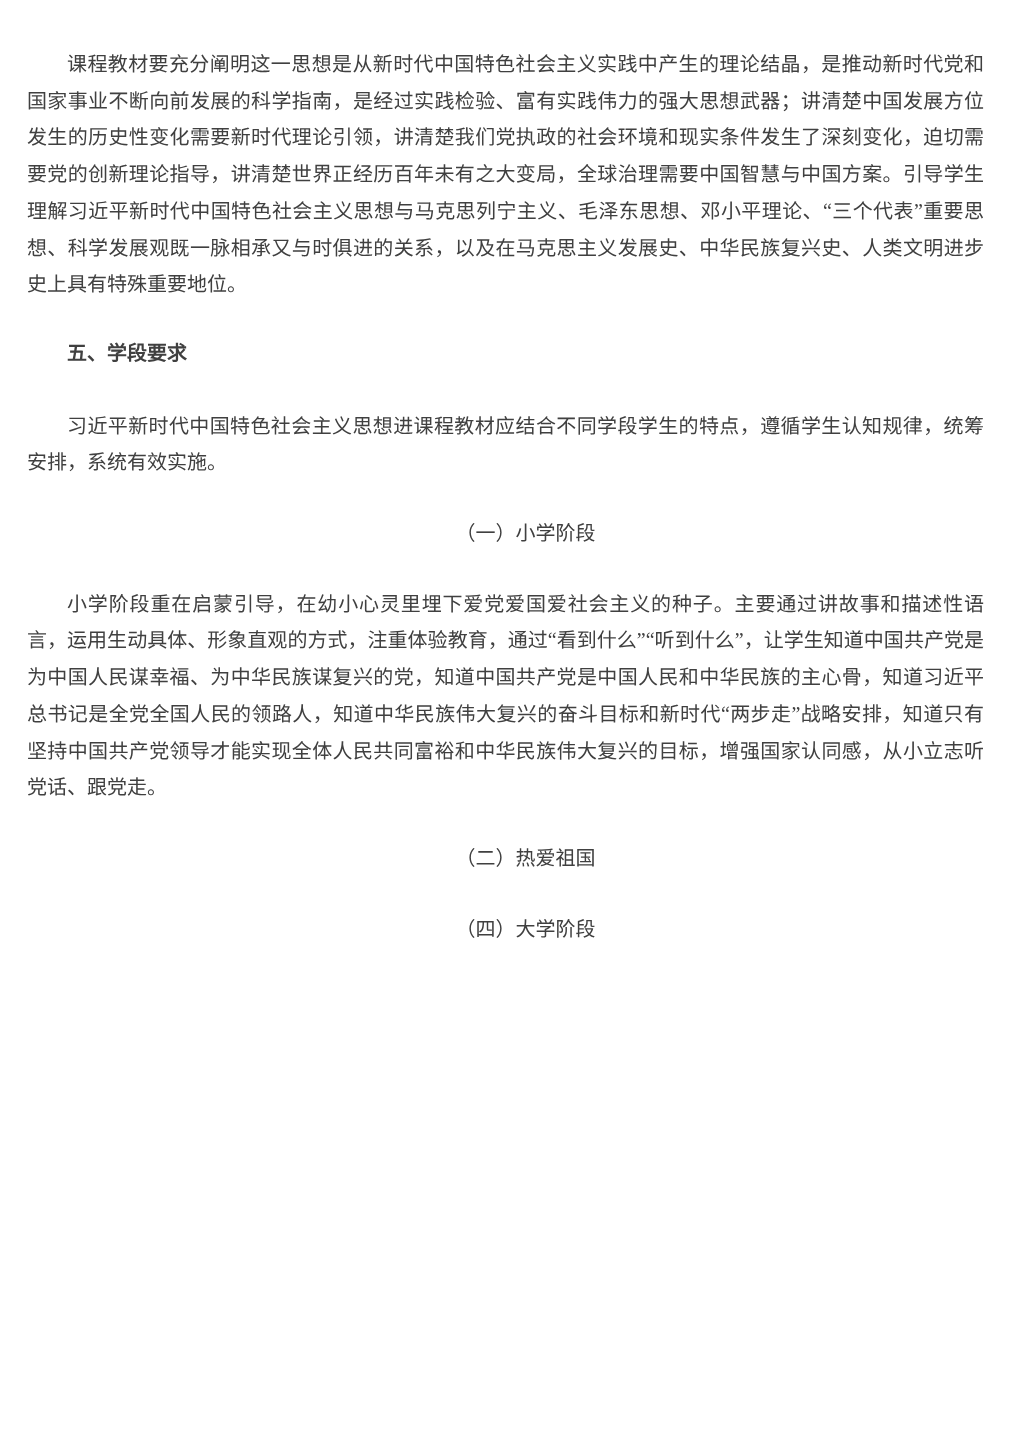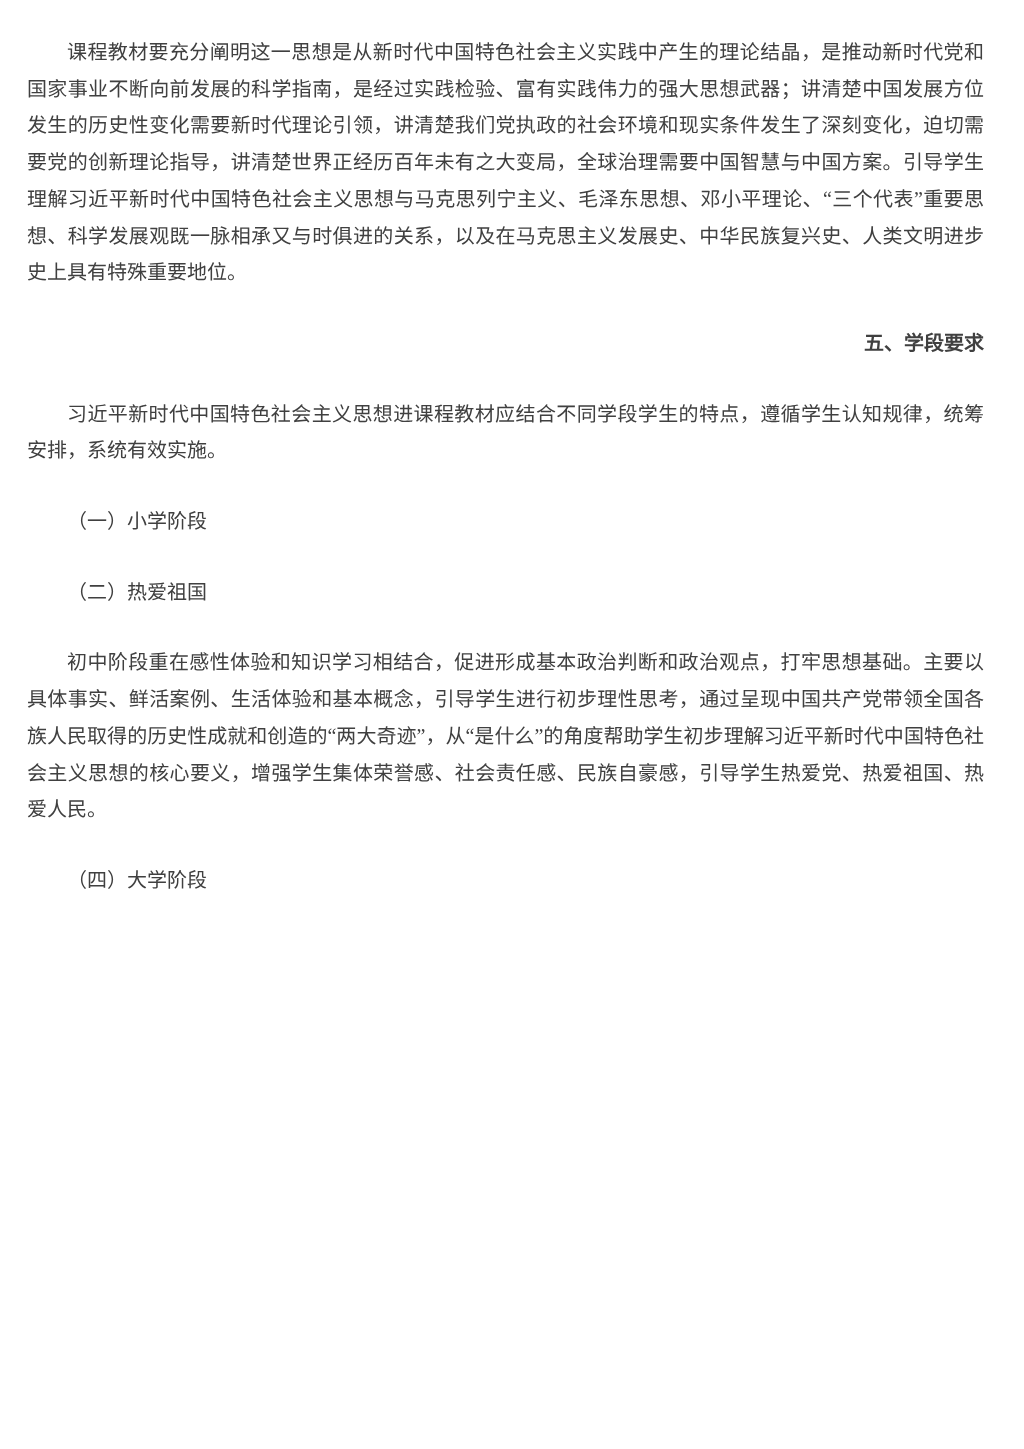--- a/index.html
+++ b/index.html
@@ -13,7 +13,7 @@
     height: 1449px;
     box-sizing: border-box;
     background: #ffffff;
-    padding: 0 40px 0 27px;
+    padding: 12px 40px 0 27px;
     overflow: hidden;
     font-family: "Liberation Serif", "DejaVu Serif", serif;
     color: #404040;

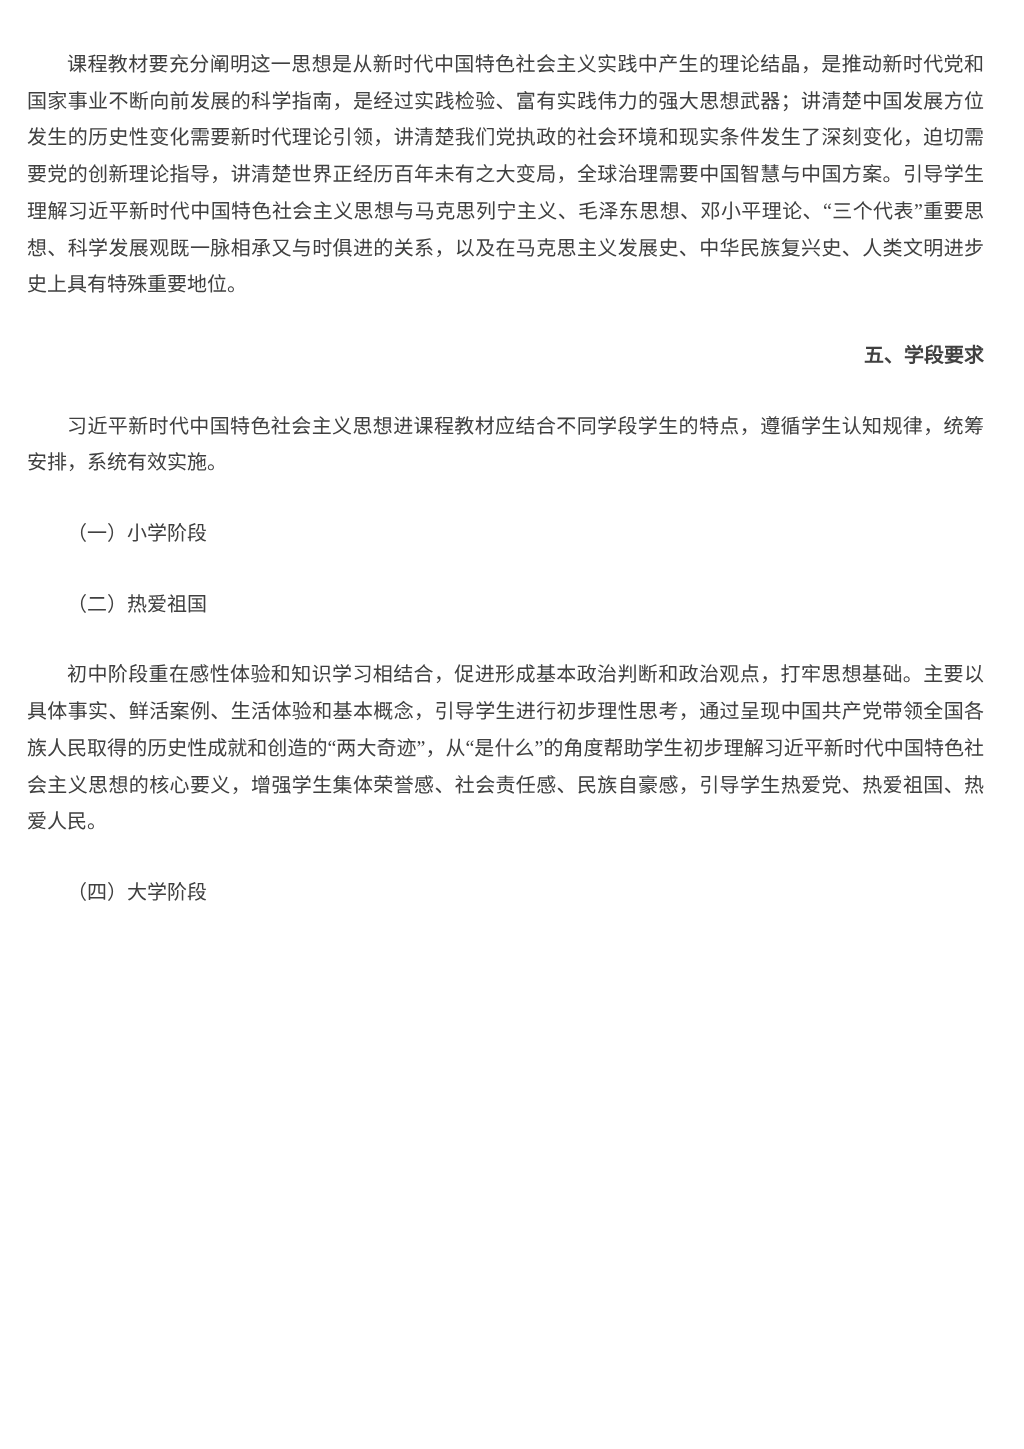--- a/index.html
+++ b/index.html
@@ -31,7 +31,8 @@
   }
   .heading {
     font-weight: bold;
-    text-align: right;
+    text-align: left;
+    font-family: Liberation Mono, monospace;
   }
   .subheading {
     text-align: left;

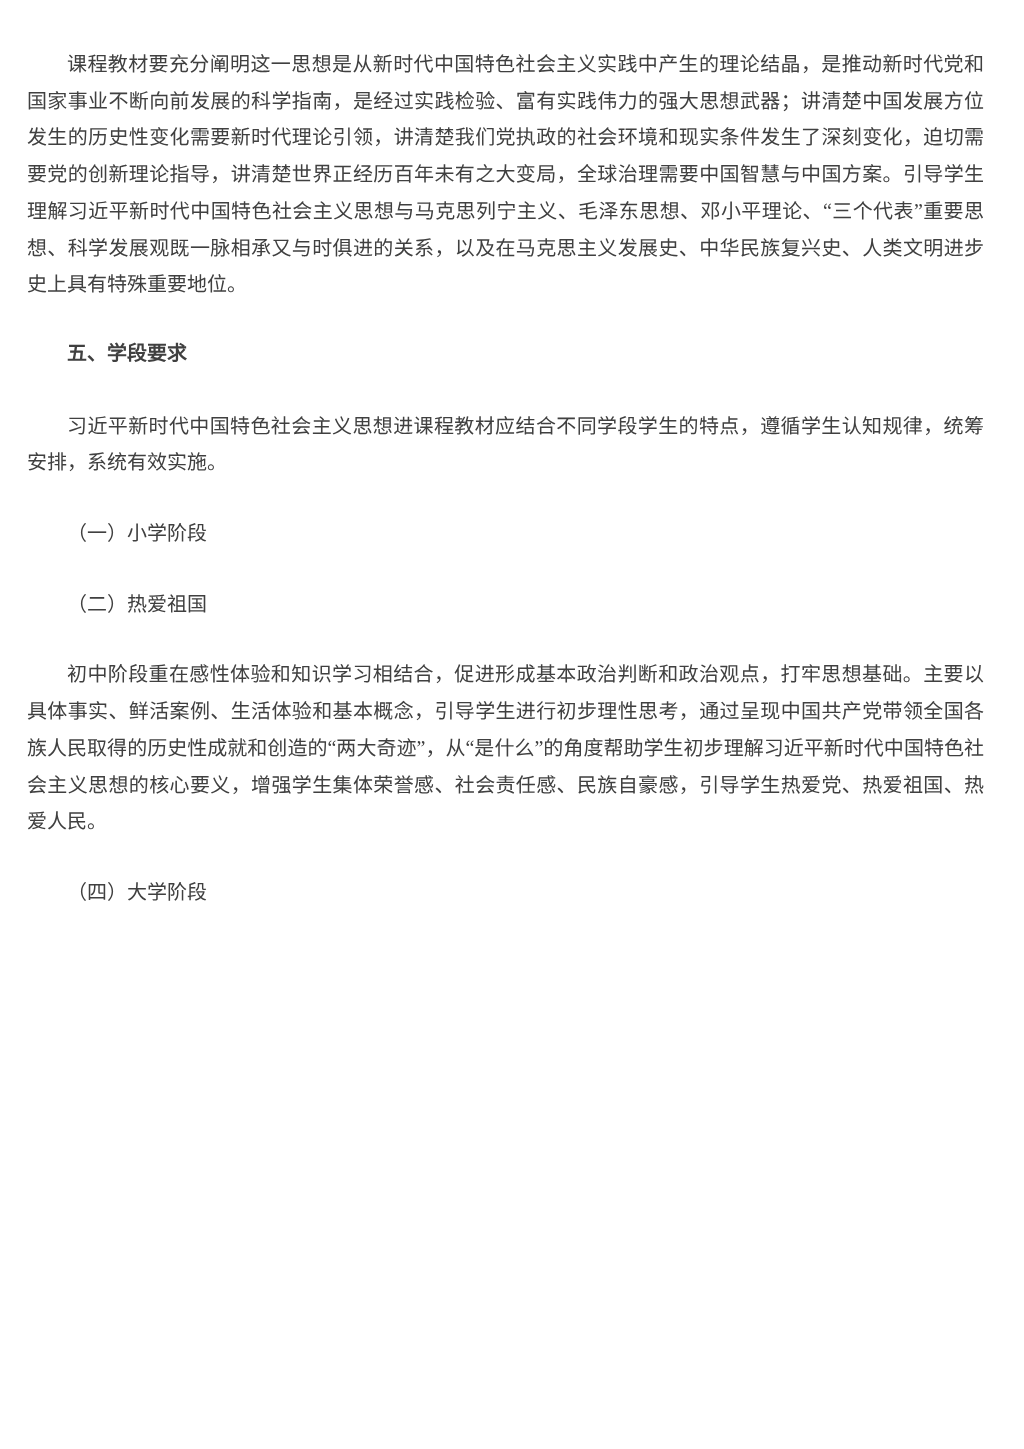--- a/index.html
+++ b/index.html
@@ -35,7 +35,7 @@
     font-family: Liberation Mono, monospace;
   }
   .subheading {
-    text-align: left;
+    text-align: center;
   }
 </style>
 </head>

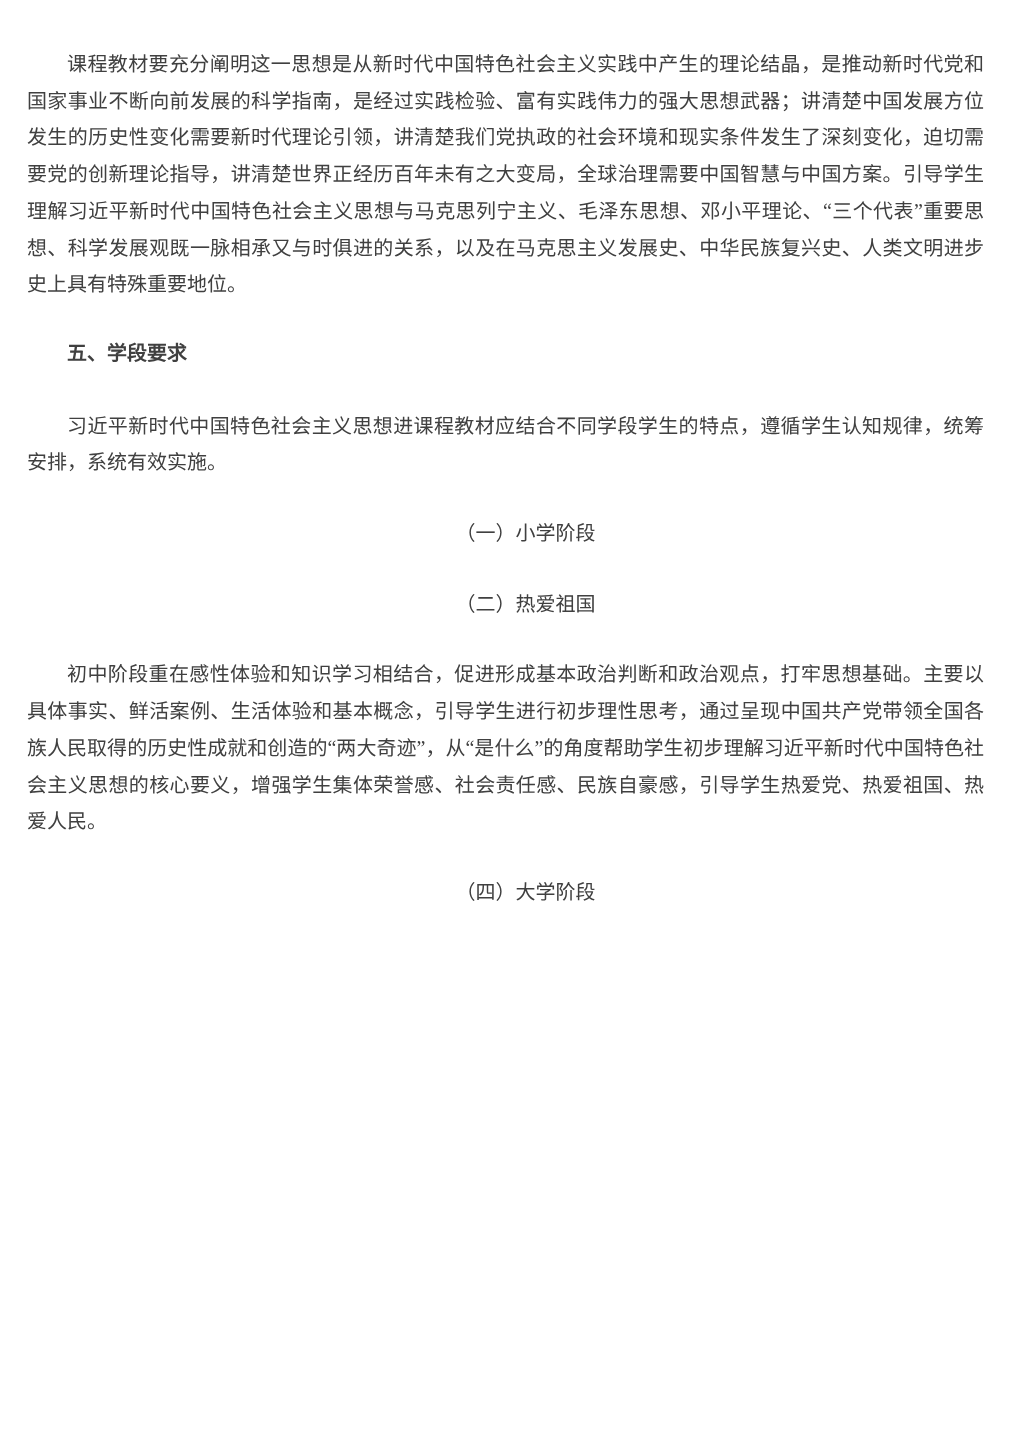--- a/index.html
+++ b/index.html
@@ -50,6 +50,7 @@
 
   <p class="block subheading">（一）小学阶段</p>
 
+  <p class="block">小学阶段重在启蒙引导，在幼小心灵里埋下爱党爱国爱社会主义的种子。主要通过讲故事和描述性语言，运用生动具体、形象直观的方式，注重体验教育，通过“看到什么”“听到什么”，让学生知道中国共产党是为中国人民谋幸福、为中华民族谋复兴的党，知道中国共产党是中国人民和中华民族的主心骨，知道习近平总书记是全党全国人民的领路人，知道中华民族伟大复兴的奋斗目标和新时代“两步走”战略安排，知道只有坚持中国共产党领导才能实现全体人民共同富裕和中华民族伟大复兴的目标，增强国家认同感，从小立志听党话、跟党走。</p>
 
   <p class="block subheading">（二）热爱祖国</p>
 

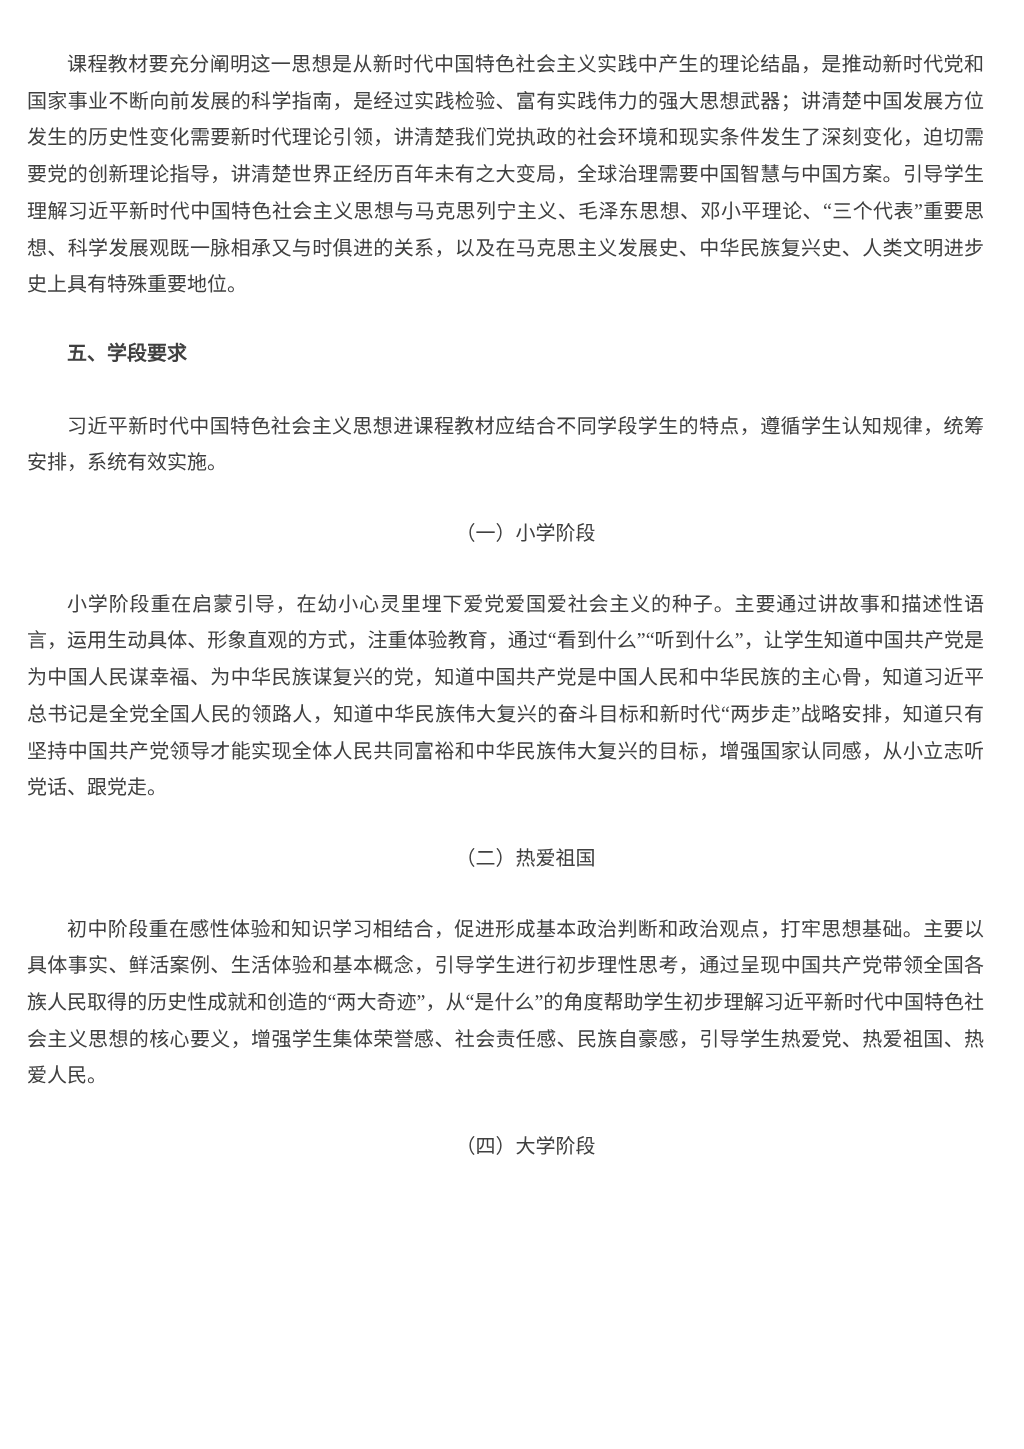--- a/index.html
+++ b/index.html
@@ -54,7 +54,6 @@
 
   <p class="block subheading">（二）热爱祖国</p>
 
-  <p class="block">初中阶段重在感性体验和知识学习相结合，促进形成基本政治判断和政治观点，打牢思想基础。主要以具体事实、鲜活案例、生活体验和基本概念，引导学生进行初步理性思考，通过呈现中国共产党带领全国各族人民取得的历史性成就和创造的“两大奇迹”，从“是什么”的角度帮助学生初步理解习近平新时代中国特色社会主义思想的核心要义，增强学生集体荣誉感、社会责任感、民族自豪感，引导学生热爱党、热爱祖国、热爱人民。</p>
 
 
 

